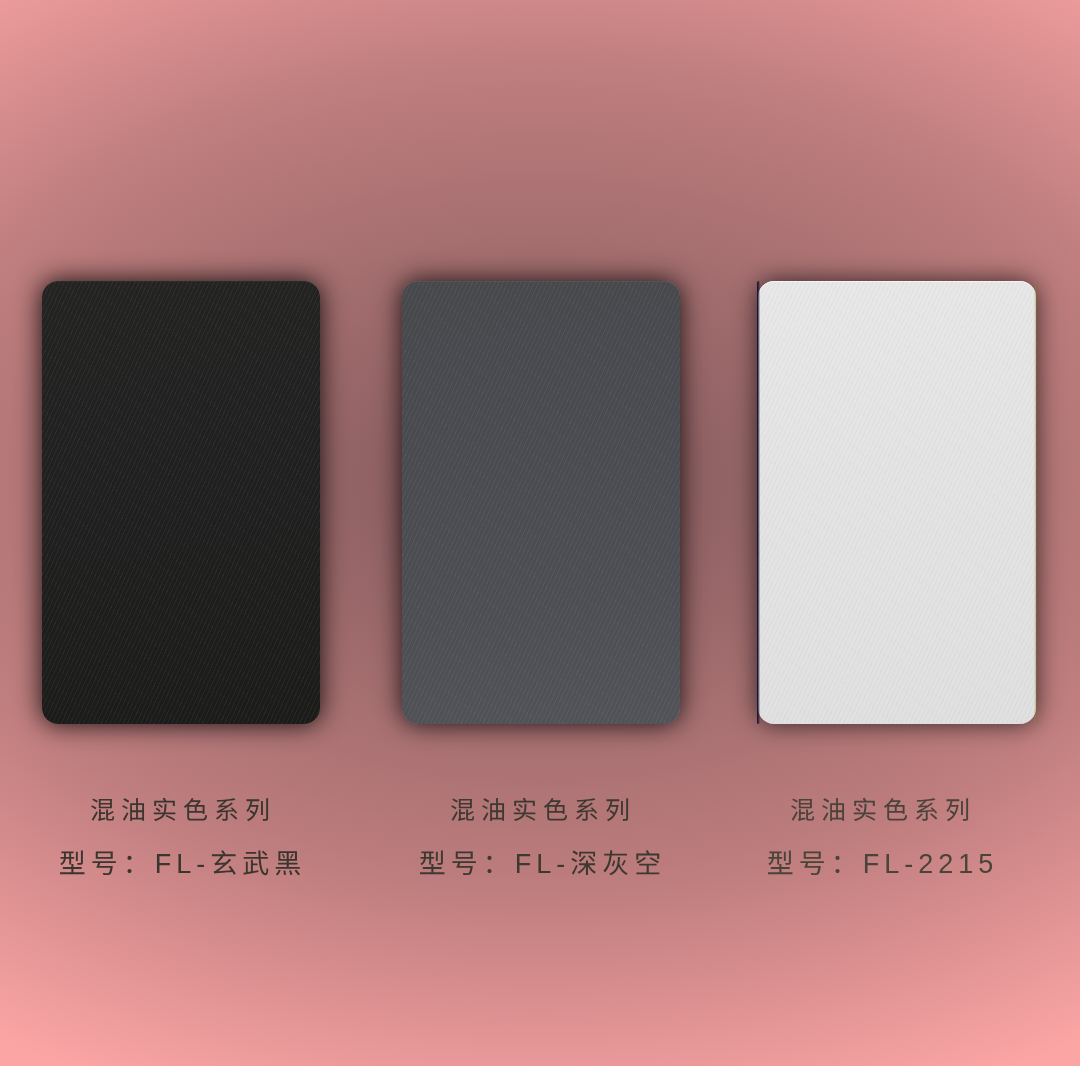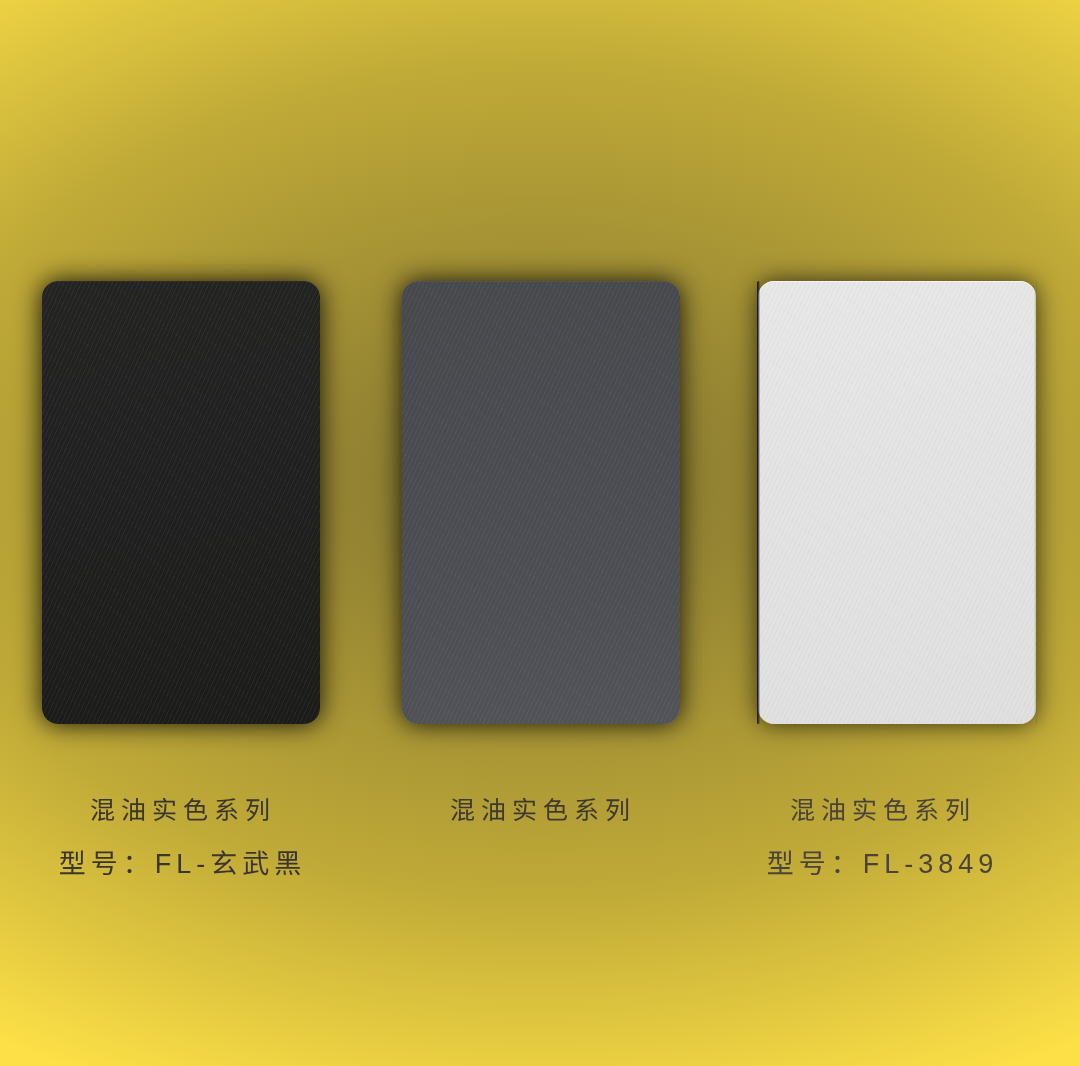--- a/index.html
+++ b/index.html
@@ -13,7 +13,7 @@
     position: relative;
     width: 1080px;
     height: 1066px;
-    background: #fde047;
+    background: #fca5a5;
     overflow: hidden;
     font-family: "Liberation Sans", "DejaVu Sans", sans-serif;
     -webkit-font-smoothing: antialiased;

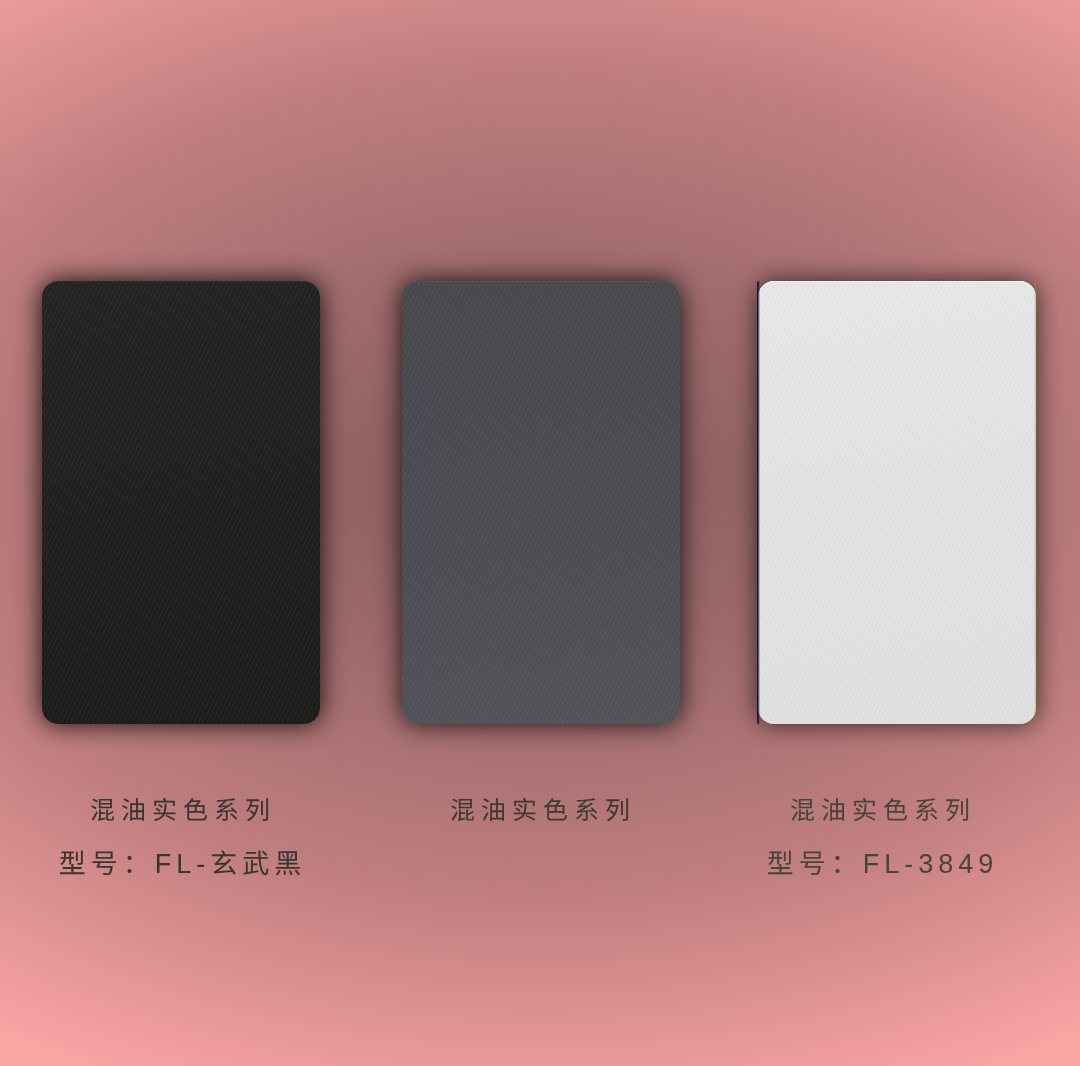--- a/index.html
+++ b/index.html
@@ -183,6 +183,7 @@
 
   <div class="caption cap-2">
     <div class="cap-series">混油实色系列</div>
+    <div class="cap-model">型号：FL-深灰空</div>
   </div>
 
   <div class="caption cap-3">

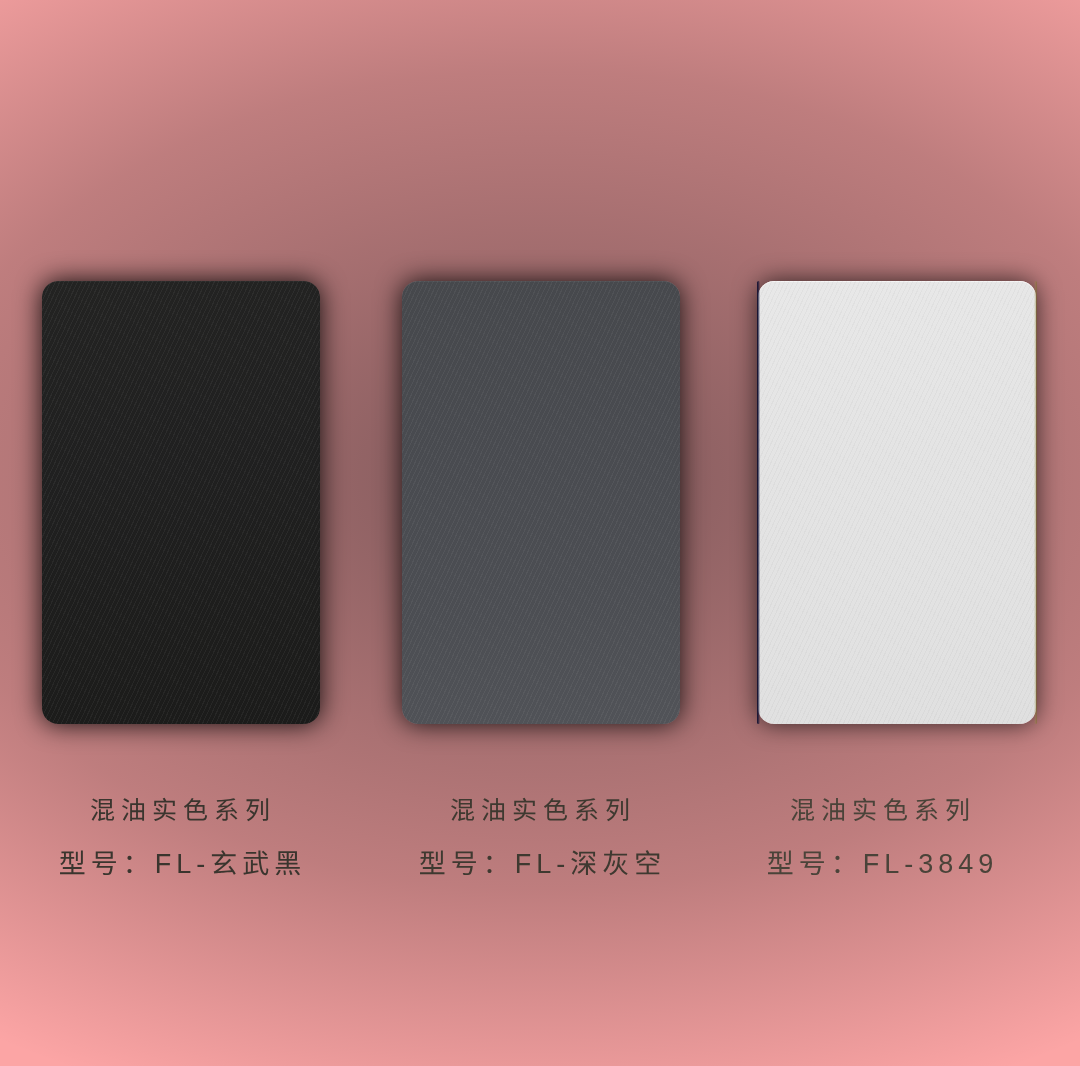--- a/index.html
+++ b/index.html
@@ -188,7 +188,7 @@
 
   <div class="caption cap-3">
     <div class="cap-series">混油实色系列</div>
-    <div class="cap-model">型号：FL-3849</div>
+    <div class="cap-model">型号：FL-2215</div>
   </div>
 
 </div>

